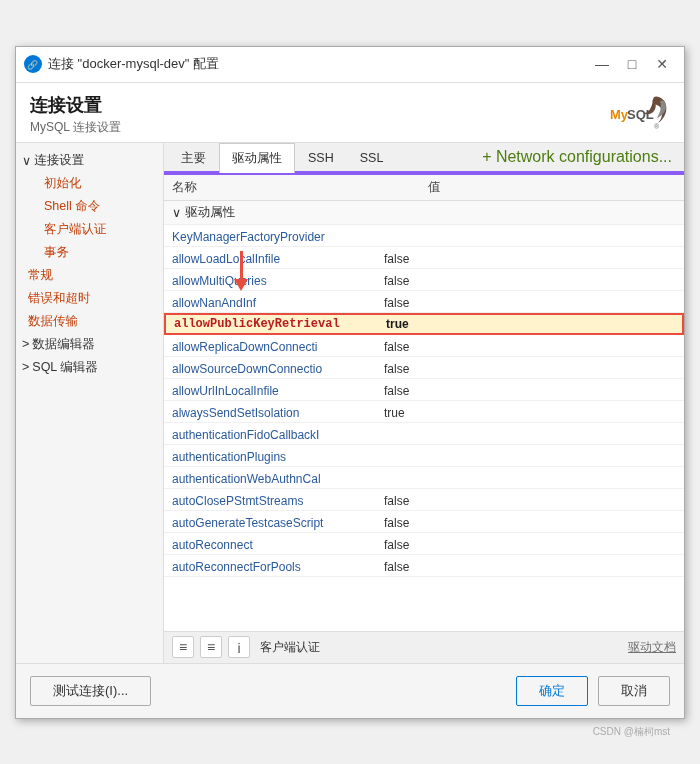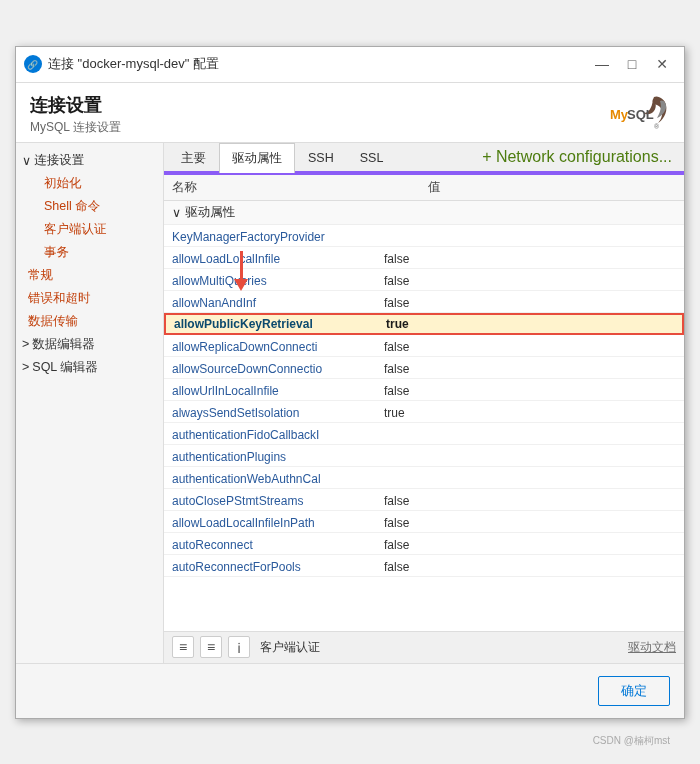--- a/index.html
+++ b/index.html
@@ -215,7 +215,8 @@
     }
     .prop-row.highlighted .prop-name {
       font-weight: bold;
-      color: #0c4a6e;
+      color: #b91c1c;
+      font-family: Liberation Mono, monospace;
     }
     .prop-value {
       flex: 1;

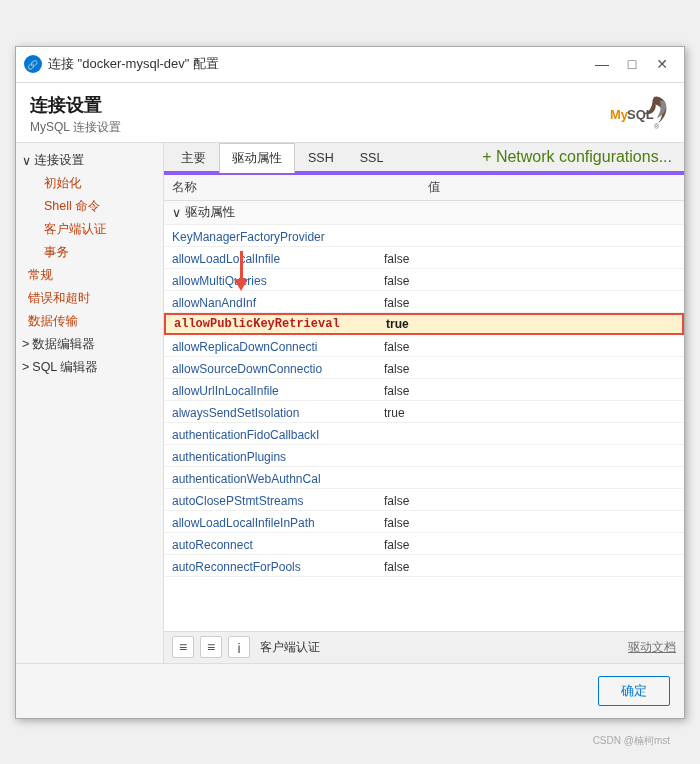--- a/index.html
+++ b/index.html
@@ -459,7 +459,7 @@
               <div class="prop-value">false</div>
             </div>
             <div class="prop-row">
-              <div class="prop-name">allowLoadLocalInfileInPath</div>
+              <div class="prop-name">autoGenerateTestcaseScript</div>
               <div class="prop-value">false</div>
             </div>
             <div class="prop-row">

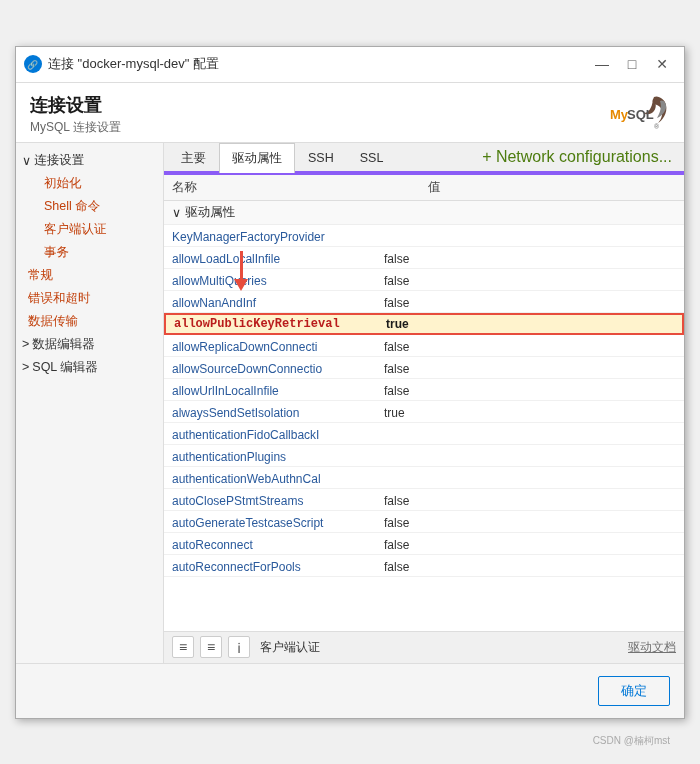--- a/index.html
+++ b/index.html
@@ -490,6 +490,7 @@
   </div>
 
   <div class="footer-area">
+    <button class="btn">测试连接(I)...</button>
     <div style="flex:1"></div>
     <button class="btn primary">确定</button>
     <span class="footer-watermark">CSDN @楠柯mst</span>

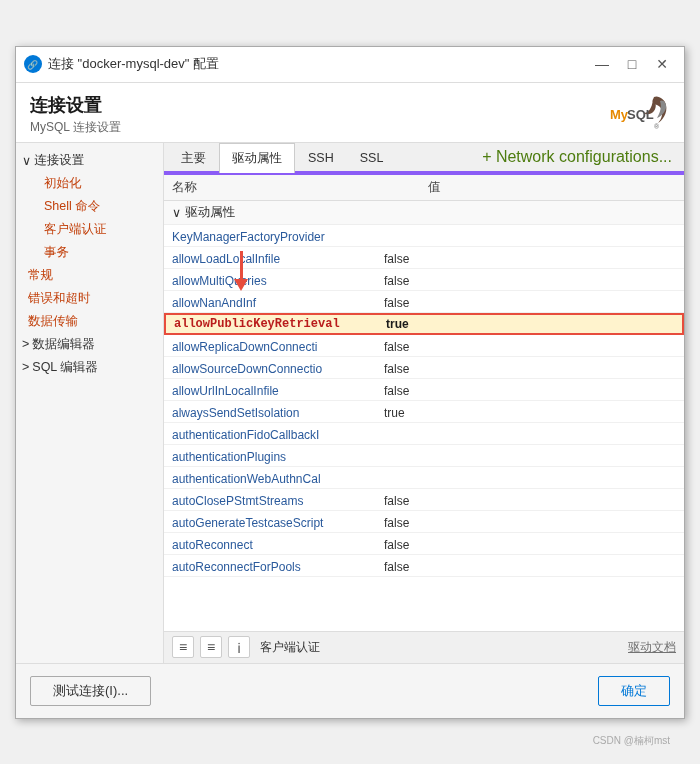--- a/index.html
+++ b/index.html
@@ -493,6 +493,7 @@
     <button class="btn">测试连接(I)...</button>
     <div style="flex:1"></div>
     <button class="btn primary">确定</button>
+    <button class="btn">取消</button>
     <span class="footer-watermark">CSDN @楠柯mst</span>
   </div>
 </div>

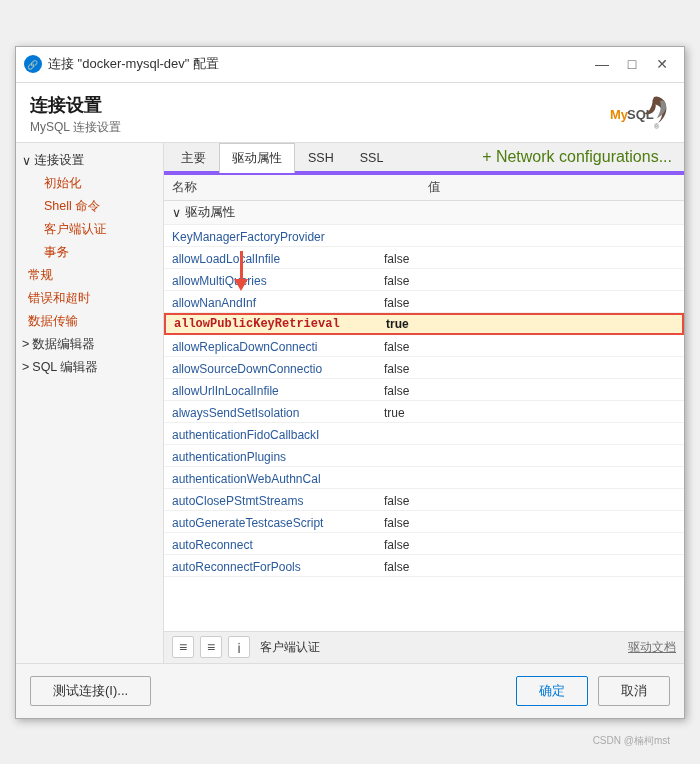--- a/index.html
+++ b/index.html
@@ -293,7 +293,7 @@
     .footer-watermark {
       position: absolute;
       right: 30px;
-      bottom: 16px;
+      bottom: 25px;
       font-size: 10px;
       color: #aaa;
     }

